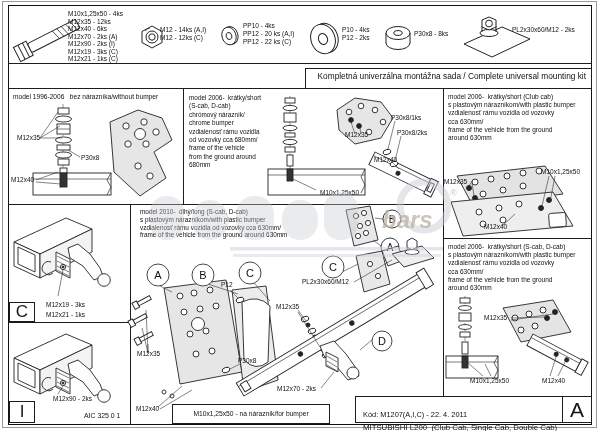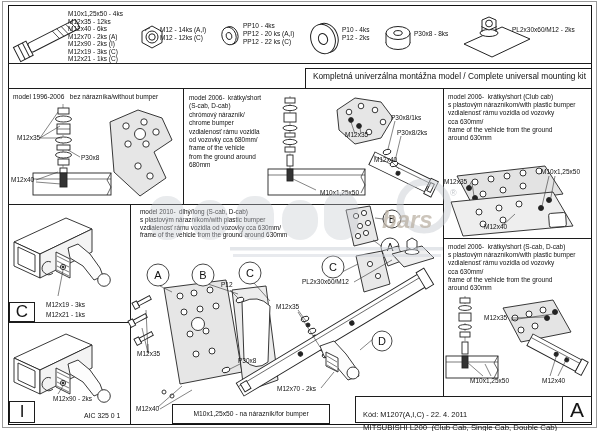--- a/index.html
+++ b/index.html
@@ -106,7 +106,7 @@
     <span class="lbl" style="left:512px;top:26px;">PL2x30x60/M12 - 2ks</span>
   </div>
 
-  <span class="lbl" style="left:310px;top:72.5px;width:276px;text-align:right;font-size:8.3px;">Kompletná univerzálna montážna model / Complete universal mounting kit</span>
+  <span class="lbl" style="left:310px;top:72.5px;width:276px;text-align:right;font-size:8.3px;">Kompletná univerzálna montážna sada / Complete universal mounting kit</span>
 
   <div>
     <span class="lbl" style="left:13px;top:93px;font-size:6.6px;">model 1996-2006   bez nárazníka/without bumper</span>

